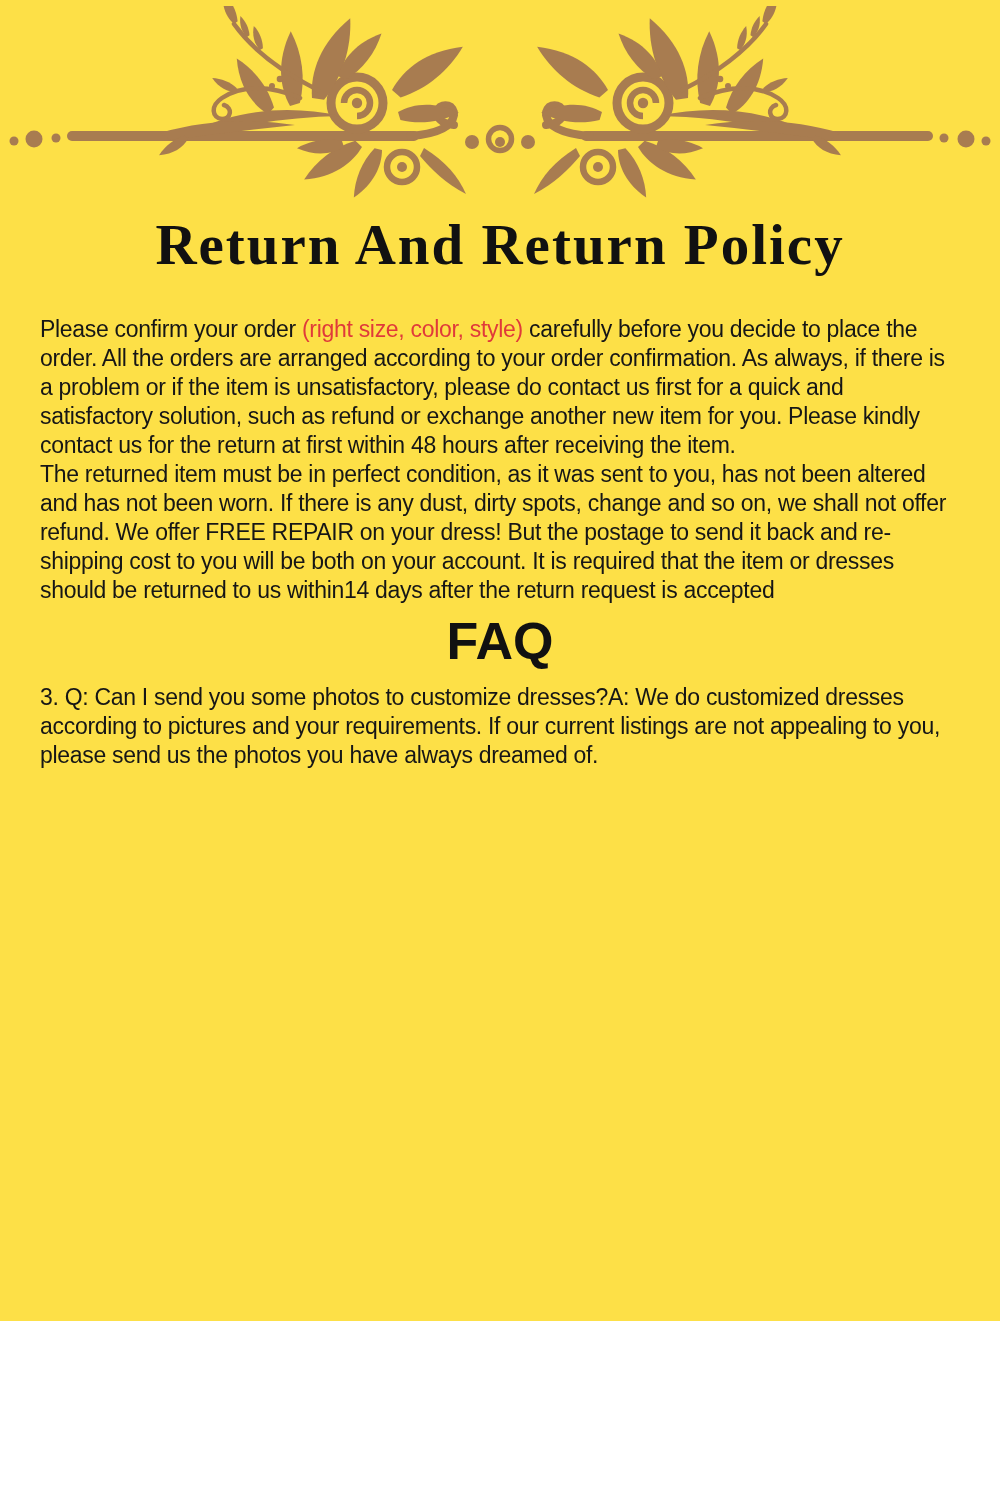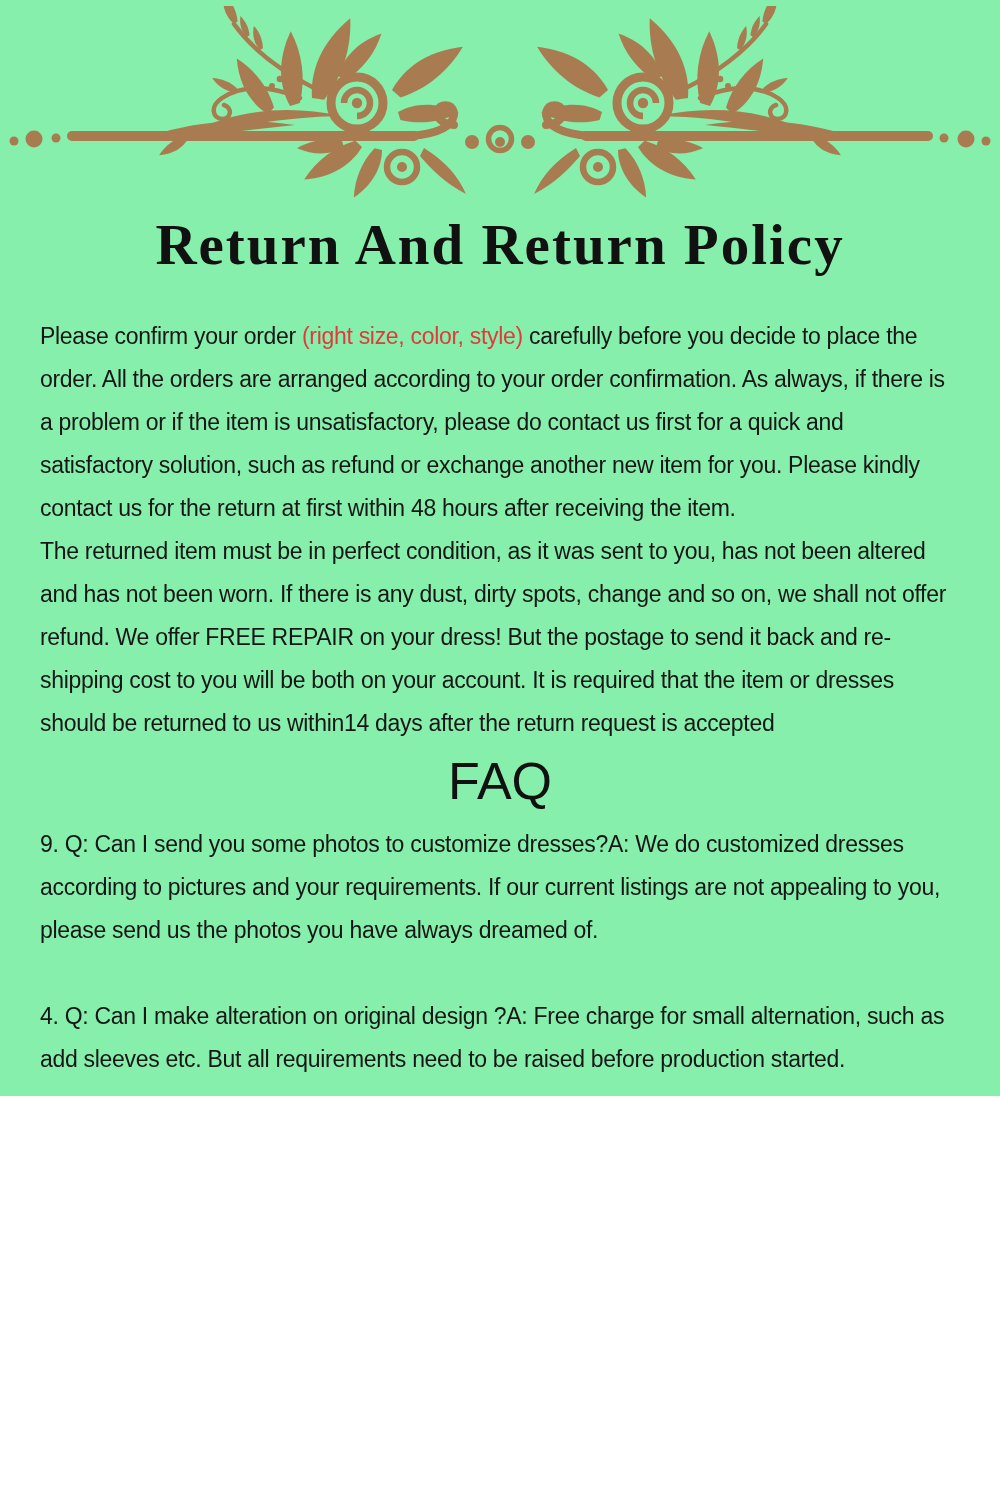--- a/index.html
+++ b/index.html
@@ -10,9 +10,9 @@
   .page {
     position: relative;
     width: 1000px;
-    height: 1096px;
+    height: 1321px;
     overflow: hidden;
-    background: #86efac;
+    background: #fde047;
     font-family: "Liberation Sans", sans-serif;
     color: var(--text, #161616);
   }

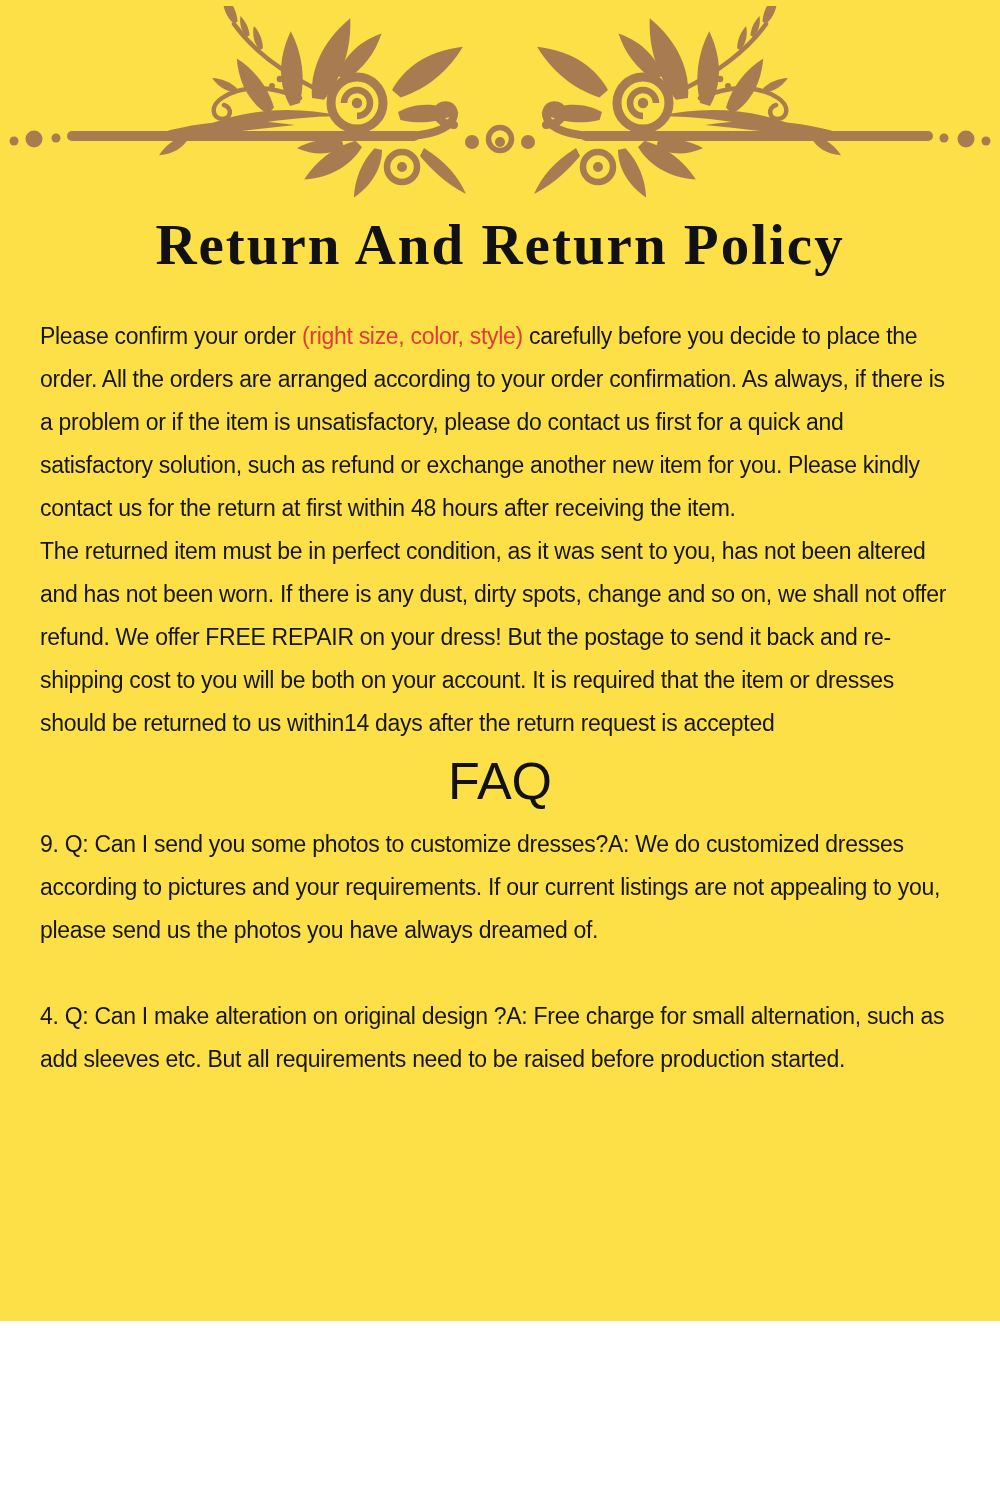--- a/index.html
+++ b/index.html
@@ -36,7 +36,7 @@
   .text-block {
     margin: 0 40px;
     font-size: 23px;
-    line-height: 43px;
+    line-height: 29px;
     letter-spacing: -0.3px;
     text-align: left;
   }

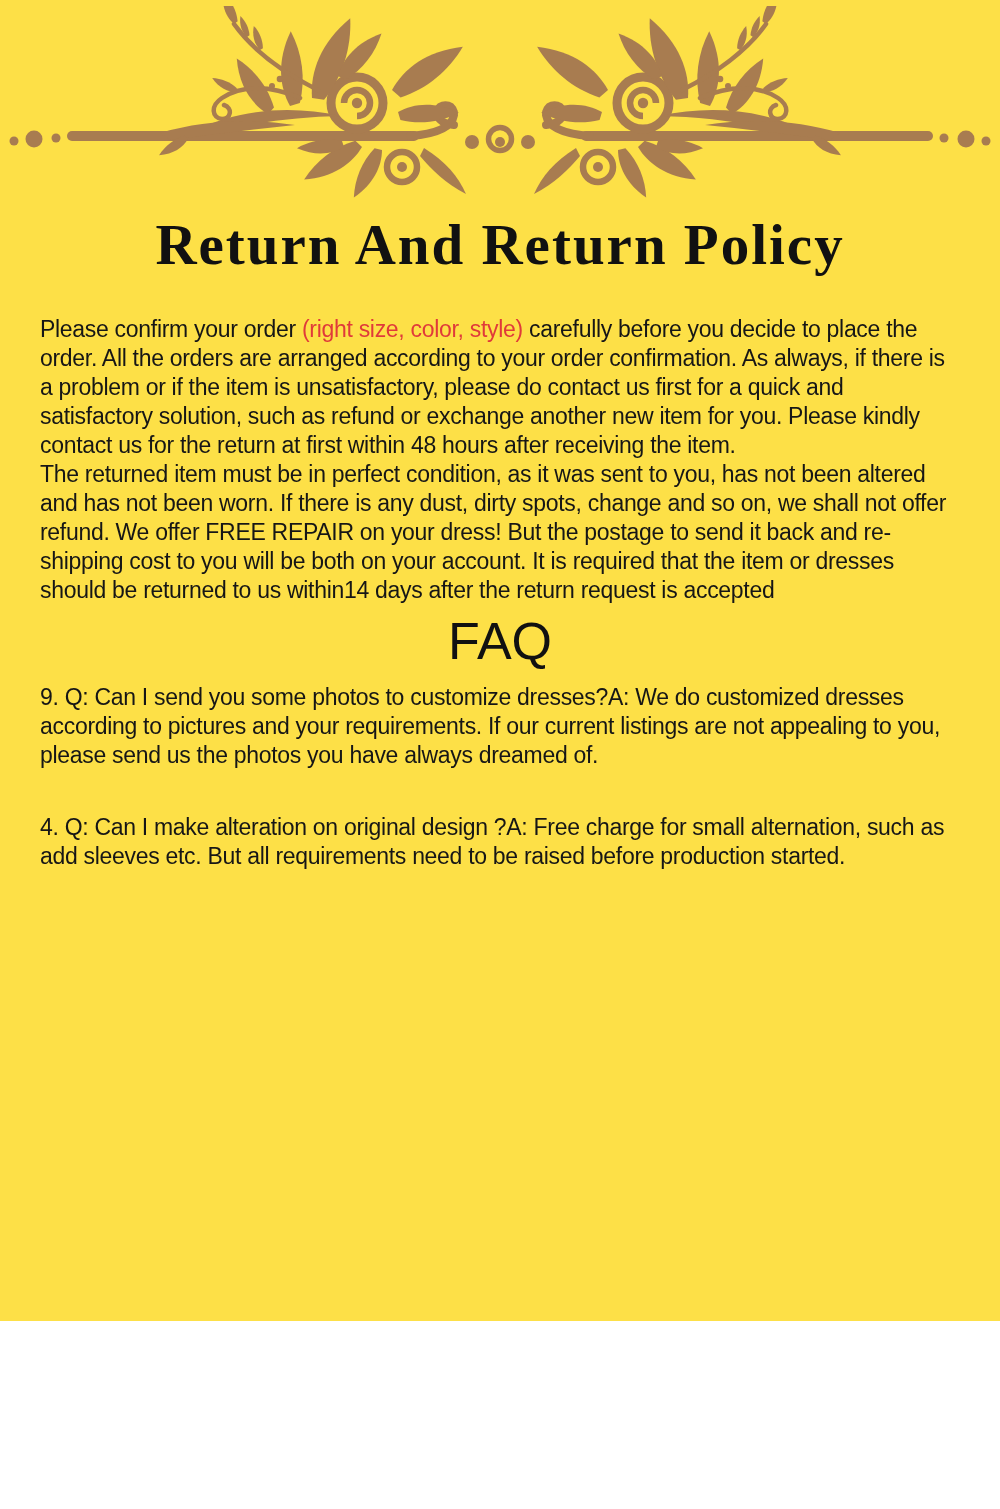--- a/index.html
+++ b/index.html
@@ -45,7 +45,7 @@
   .faq-heading {
     margin: 6px 0 12px 0;
     text-align: center;
-    font-weight: 400;
+    font-weight: 700;
     font-size: 52px;
     line-height: 60px;
     color: #111111;

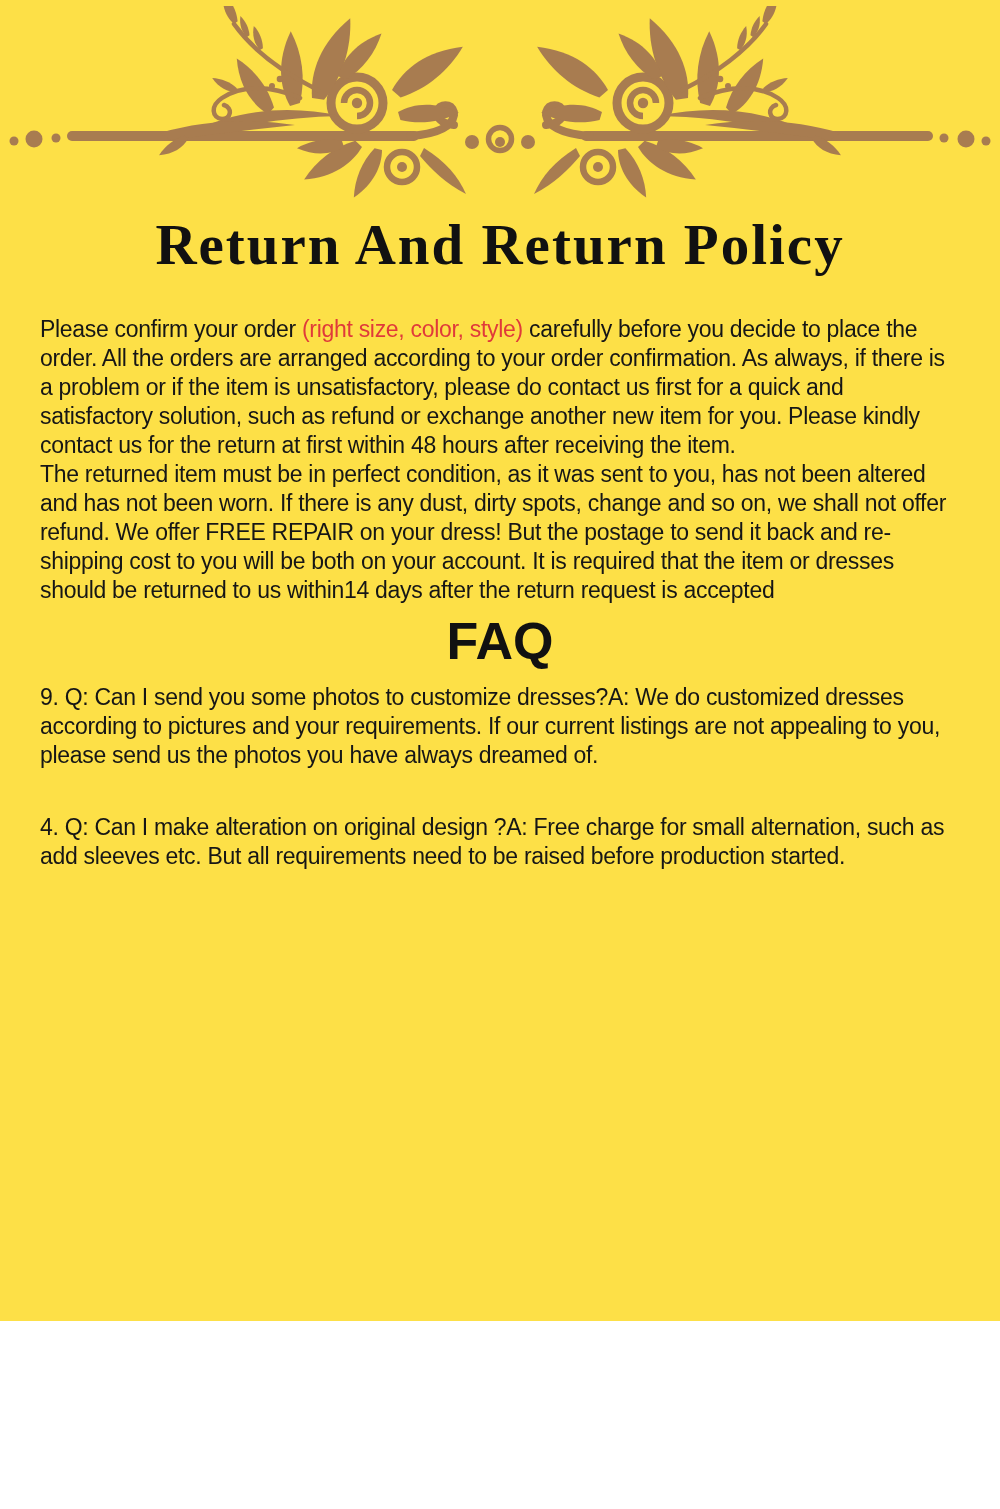--- a/index.html
+++ b/index.html
@@ -115,7 +115,7 @@
 
   <h2 class="faq-heading">FAQ</h2>
 
-  <div class="text-block faq-item">9. Q: Can I send you some photos to customize dresses?A: We do customized dresses according to pictures and your requirements. If our current listings are not appealing to you, please send us the photos you have always dreamed of.</div>
+  <div class="text-block faq-item">3. Q: Can I send you some photos to customize dresses?A: We do customized dresses according to pictures and your requirements. If our current listings are not appealing to you, please send us the photos you have always dreamed of.</div>
   <div class="text-block faq-item">4. Q: Can I make alteration on original design ?A: Free charge for small alternation, such as add sleeves etc. But all requirements need to be raised before production started.</div>
 
 </div>

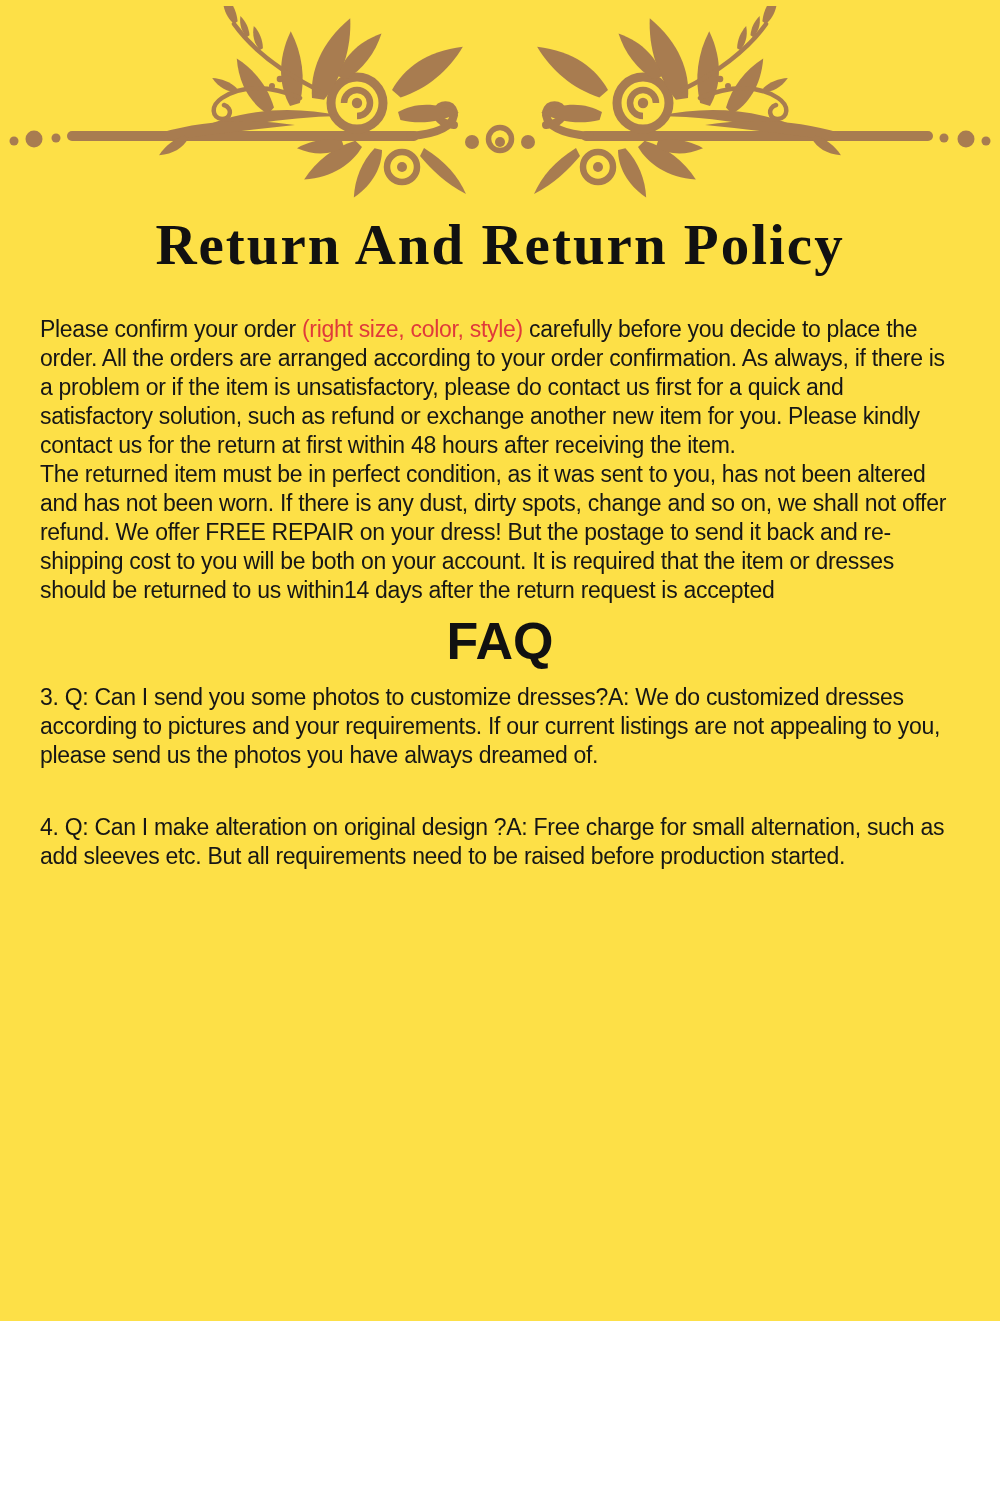--- a/index.html
+++ b/index.html
@@ -116,7 +116,6 @@
   <h2 class="faq-heading">FAQ</h2>
 
   <div class="text-block faq-item">3. Q: Can I send you some photos to customize dresses?A: We do customized dresses according to pictures and your requirements. If our current listings are not appealing to you, please send us the photos you have always dreamed of.</div>
-  <div class="text-block faq-item">4. Q: Can I make alteration on original design ?A: Free charge for small alternation, such as add sleeves etc. But all requirements need to be raised before production started.</div>
 
 </div>
 

